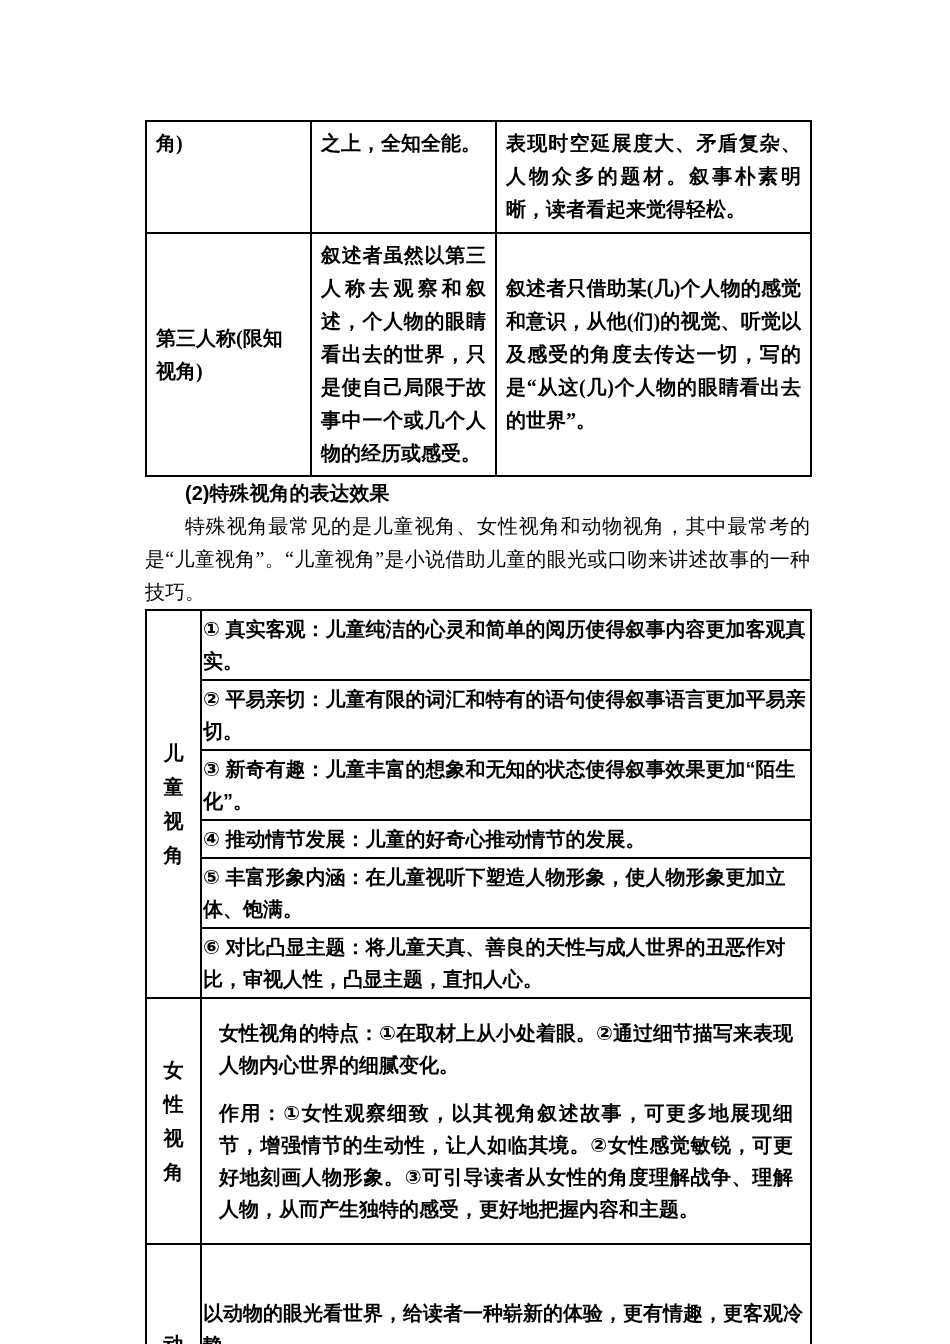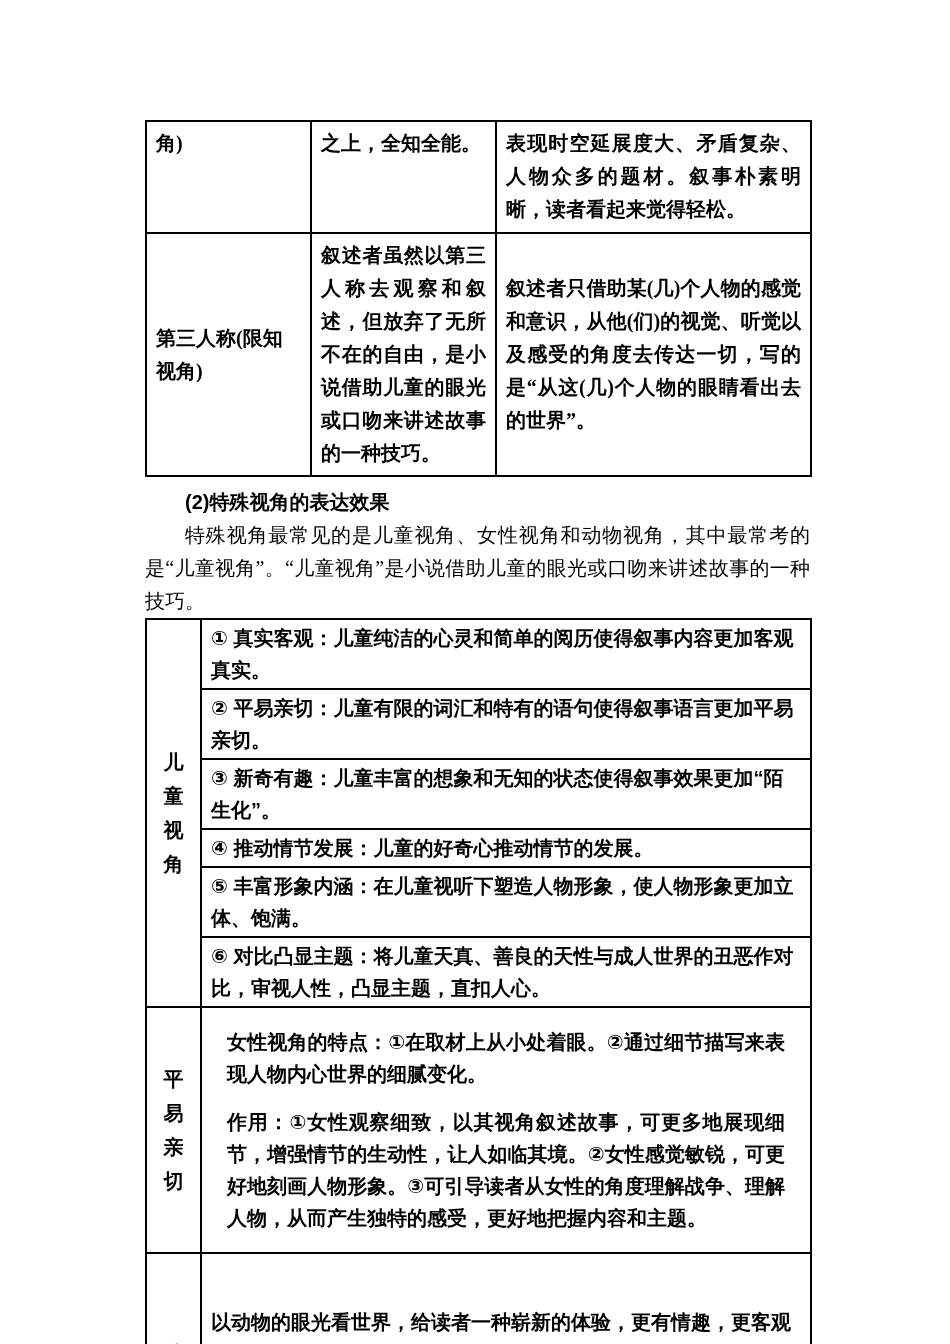--- a/index.html
+++ b/index.html
@@ -52,7 +52,7 @@
         </tr>
         <tr class="r2">
           <td class="bold">第三人称(限知视角)</td>
-          <td class="justify">叙述者虽然以第三人称去观察和叙述，但放弃了无所不在的自由，是小说借助儿童的眼光或口吻来讲述故事的一种技巧。</td>
+          <td class="justify">叙述者虽然以第三人称去观察和叙述，个人物的眼睛看出去的世界，只是使自己局限于故事中一个或几个人物的经历或感受。</td>
           <td class="justify">叙述者只借助某(几)个人物的感觉和意识，从他(们)的视觉、听觉以及感受的角度去传达一切，写的是“从这(几)个人物的眼睛看出去的世界”。</td>
         </tr>
       </tbody>

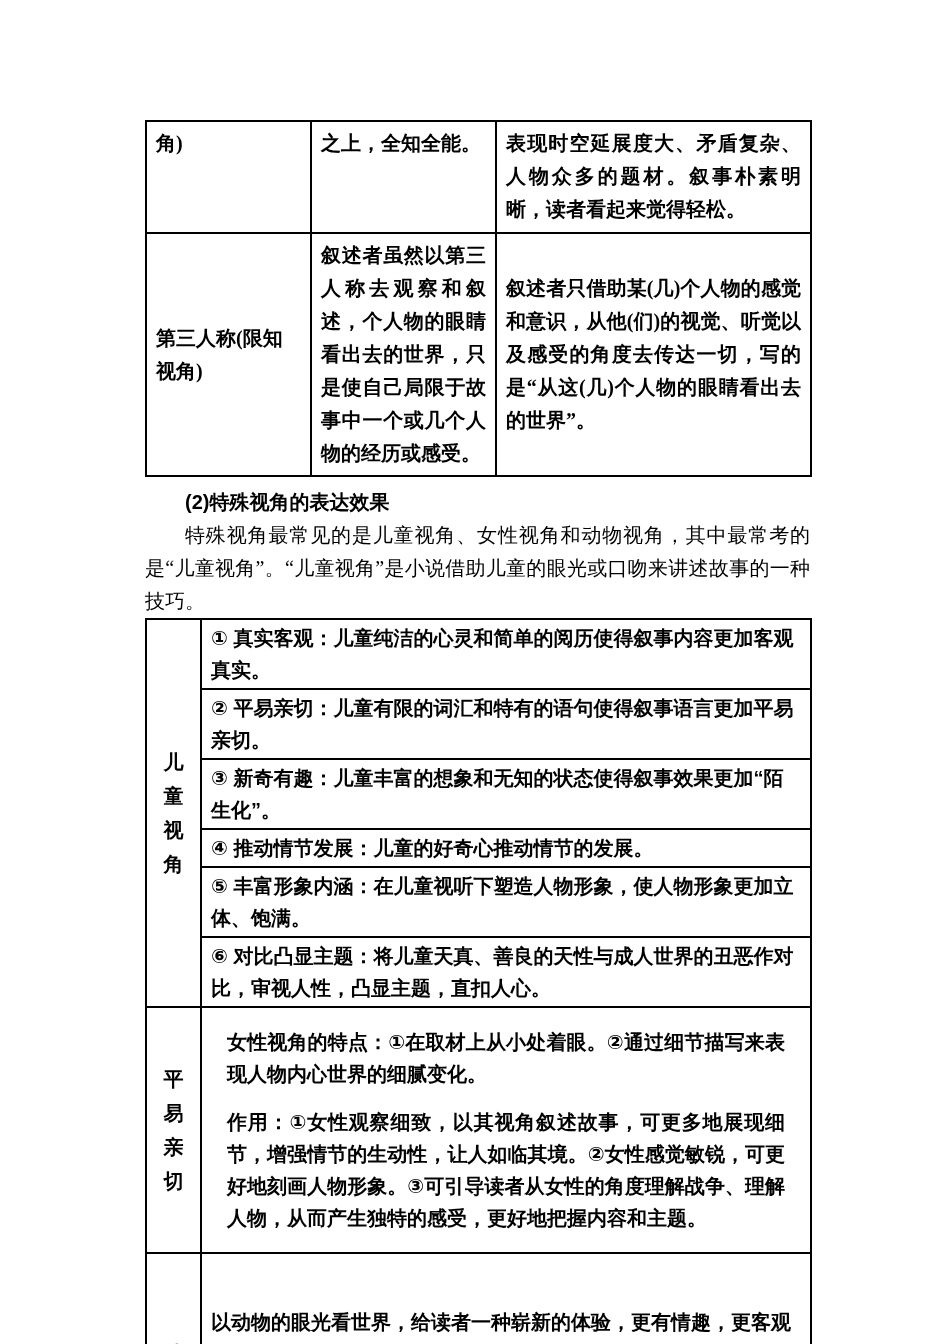--- a/index.html
+++ b/index.html
@@ -23,7 +23,7 @@
   .t1 .r1 td { height: 100px; }
   .t1 .r2 td { height: 225px; }
 
-  .heading { margin-top: 9px; text-indent: 2em; }
+  .heading { text-indent: 2em; }
   .para { text-indent: 2em; text-align: justify; }
   .lead { margin-bottom: 5px; }
 

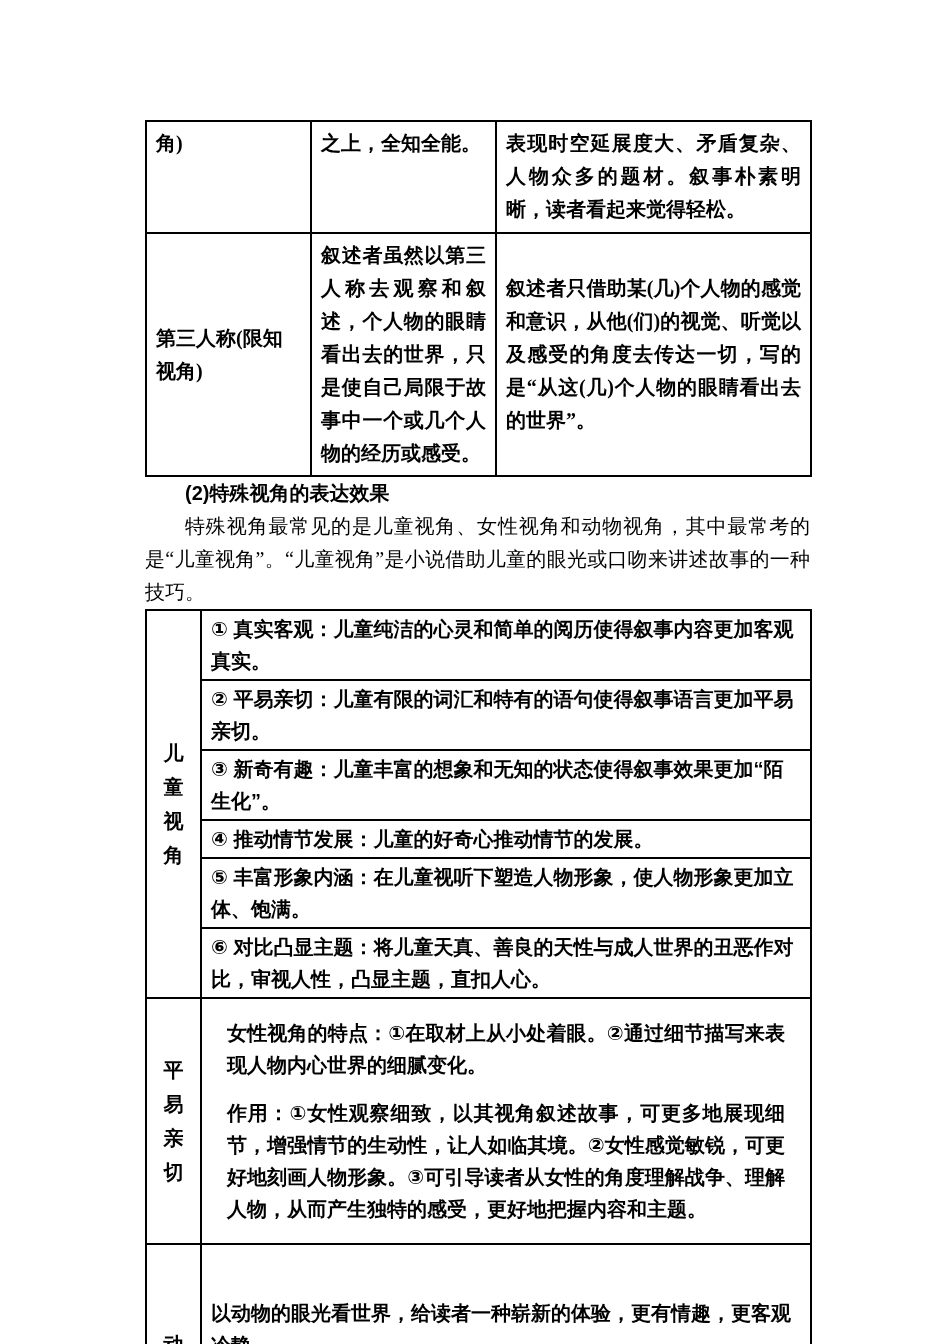--- a/index.html
+++ b/index.html
@@ -27,7 +27,7 @@
   .para { text-indent: 2em; text-align: justify; }
   .lead { margin-bottom: 5px; }
 
-  .t2 td { line-height: 32px; padding: 2px 9px; }
+  .t2 td { line-height: 32px; padding: 2px 1px; }
   .t2 .row-animal td { height: 114px; padding-bottom: 8px; }
   .vlabel { width: 1em; margin: 0 auto; word-break: break-all; text-align: center; line-height: 34px; }
   .fem p { margin: 16px; text-align: justify; }

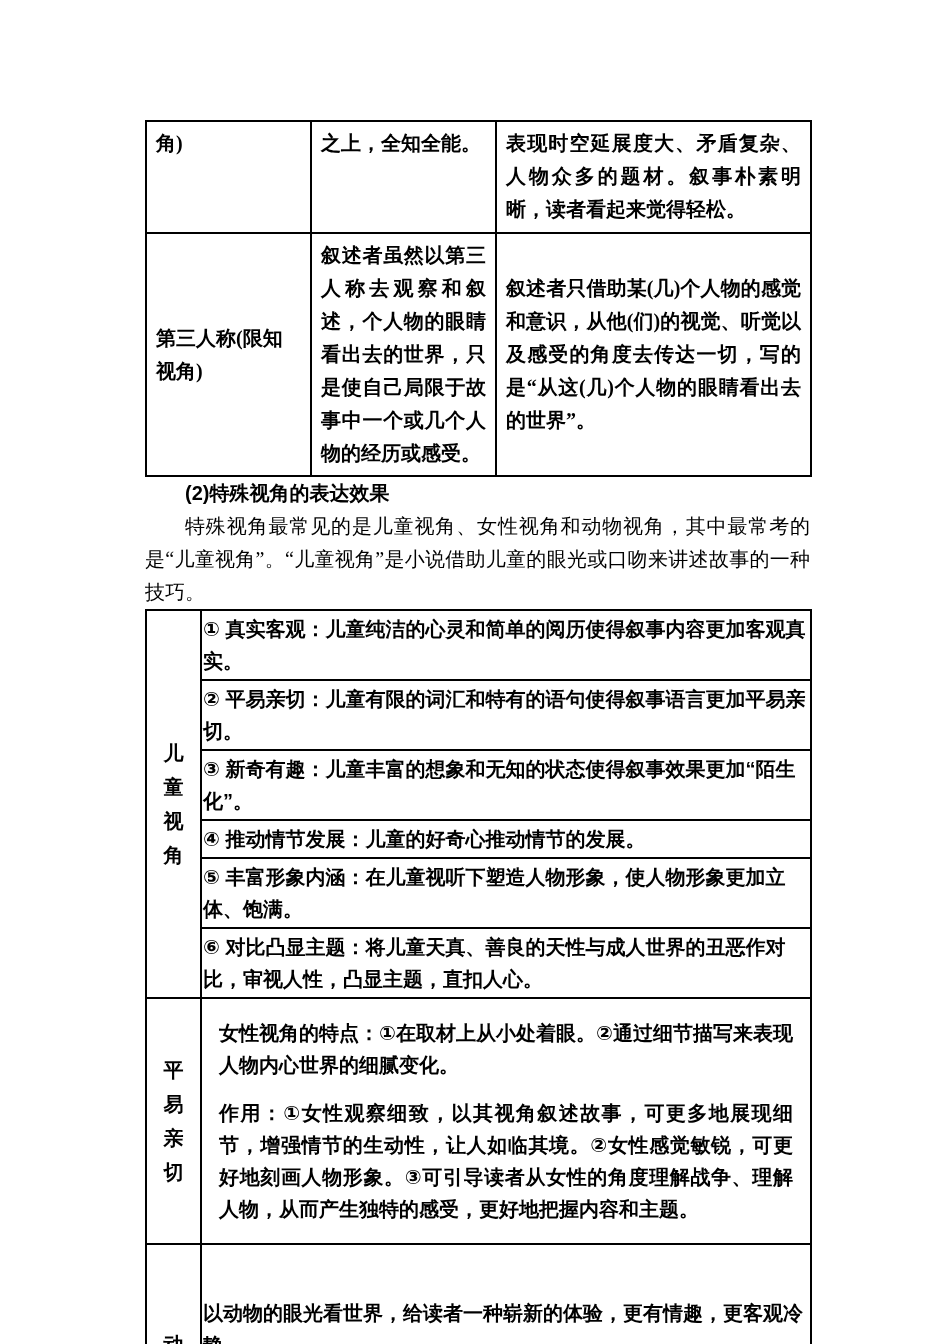--- a/index.html
+++ b/index.html
@@ -91,7 +91,7 @@
 
         <tr>
           <td>
-            <div class="vlabel">平易亲切</div>
+            <div class="vlabel">女性视角</div>
           </td>
           <td class="fem">
             <p>女性视角的特点：①在取材上从小处着眼。②通过细节描写来表现人物内心世界的细腻变化。</p>

